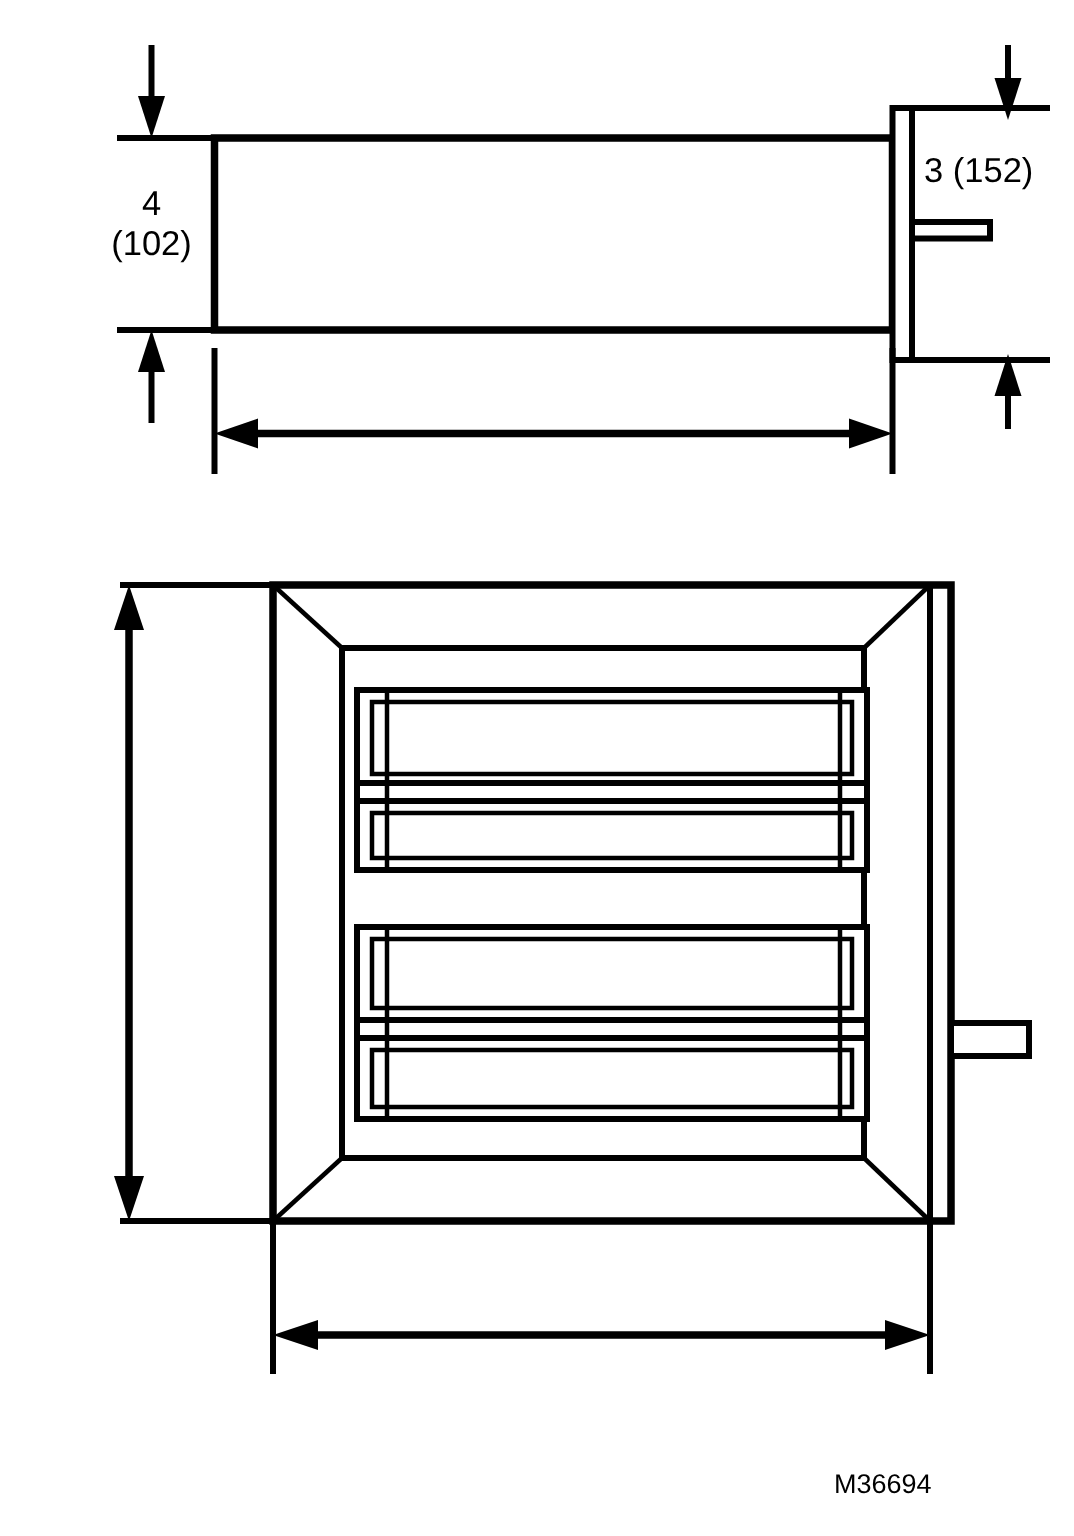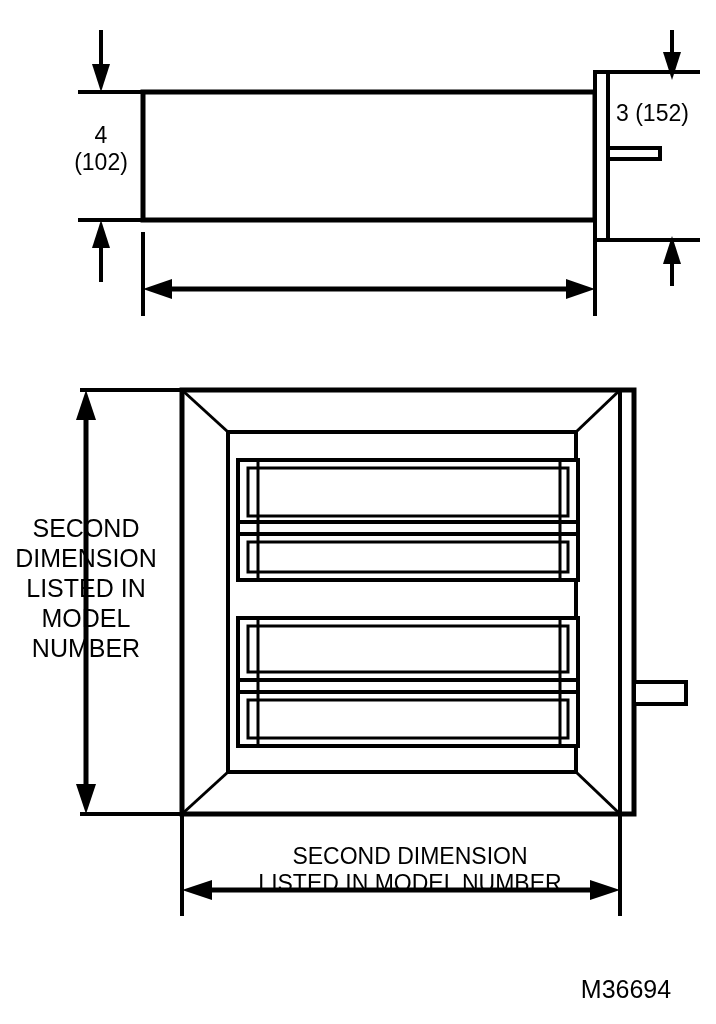--- a/index.html
+++ b/index.html
@@ -186,11 +186,6 @@
   <div class="lbl" id="lbl-6-152">3 (152)</div>
 
 
-  <div class="lbl big" id="lbl-second-dim-v">SECOND
-DIMENSION
-LISTED IN
-MODEL
-NUMBER</div>
 
   <div class="lbl" id="lbl-second-dim-h">SECOND DIMENSION
 LISTED IN MODEL NUMBER</div>

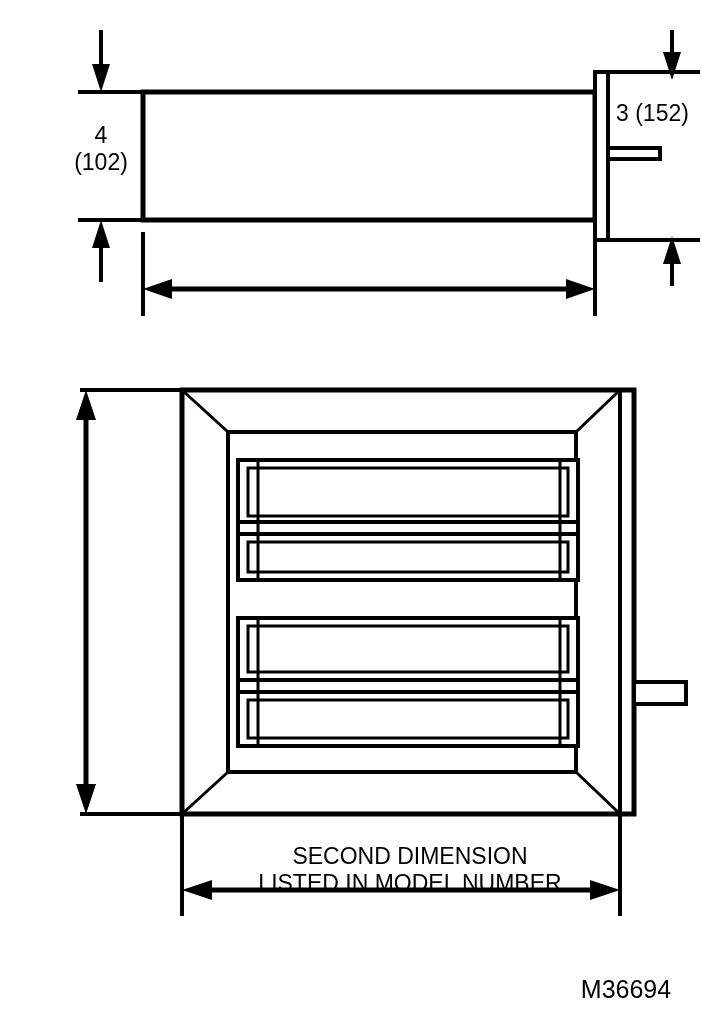--- a/index.html
+++ b/index.html
@@ -187,8 +187,6 @@
 
 
 
-  <div class="lbl" id="lbl-second-dim-h">SECOND DIMENSION
-LISTED IN MODEL NUMBER</div>
 
   <div class="lbl" id="lbl-code">M36694</div>
 

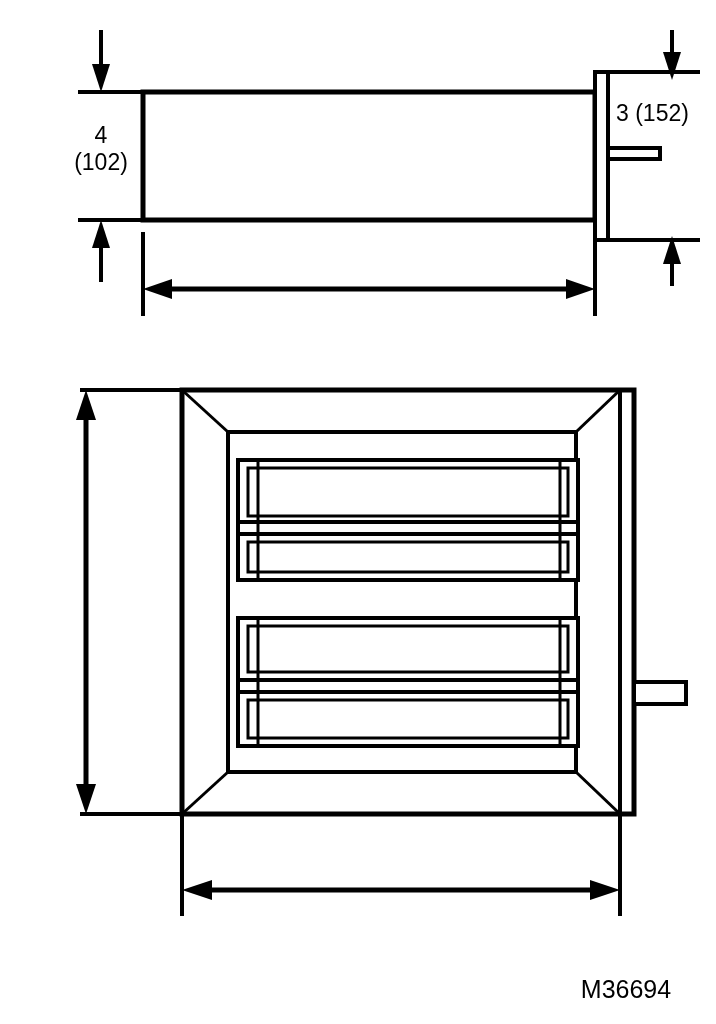--- a/index.html
+++ b/index.html
@@ -73,8 +73,8 @@
     left: 556px;
     top: 976px;
     width: 140px;
-    text-align: center;
-    font-size: 25px;
+    text-align: left;
+    font-size: 18px;
   }
 </style>
 </head>

